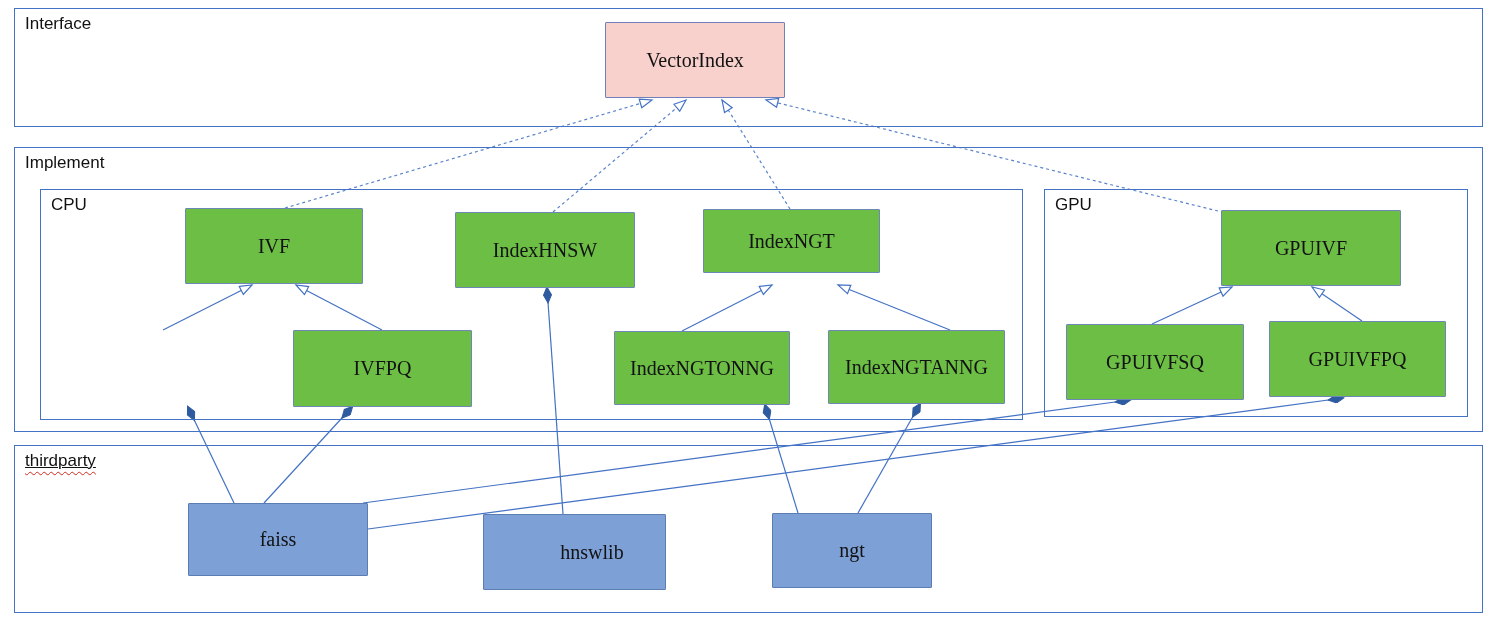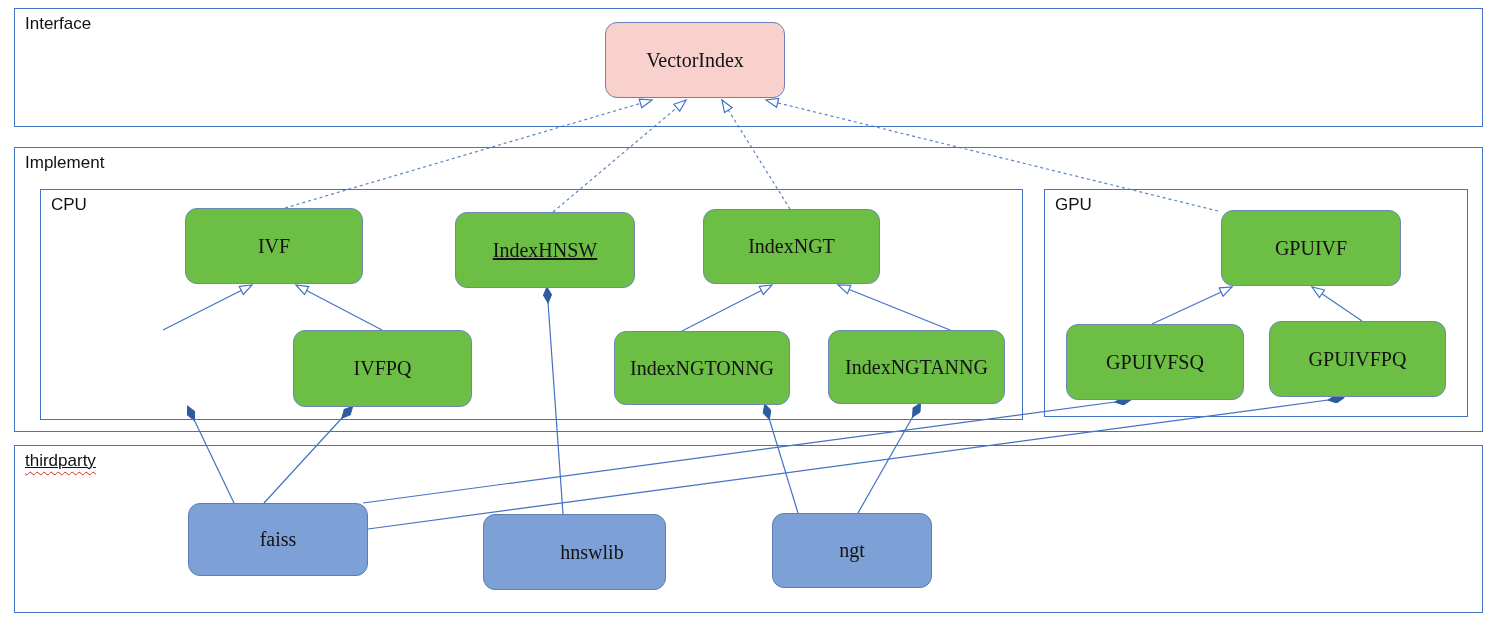--- a/index.html
+++ b/index.html
@@ -34,7 +34,7 @@
     position:absolute;
     box-sizing:border-box;
     border:1.5px solid #6e88b5;
-    border-radius:12px;
+    border-radius:1px;
     display:flex;align-items:center;justify-content:center;
     font-family:"Liberation Serif",serif;
     font-size:20px;

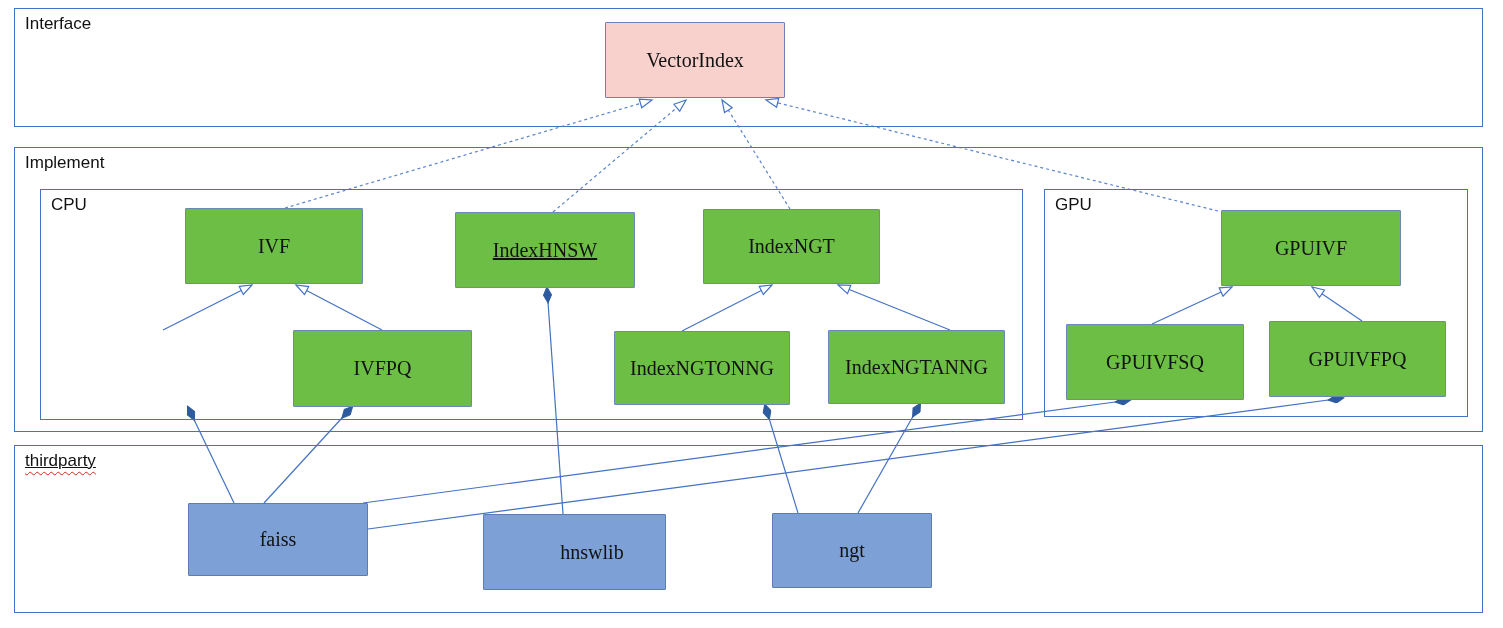--- a/index.html
+++ b/index.html
@@ -103,7 +103,7 @@
     <div class="node class" style="left: 185px; top: 208px; width: 178px; height: 76px;">
       <span>IVF</span>
     </div>
-    <div class="node class" style="left: 455px; top: 212px; width: 180px; height: 76px; text-decoration: underline;">
+    <div class="node class" style="left: 455px; top: 212px; width: 180px; height: 76px;">
       <span>IndexHNSW</span>
     </div>
     <div class="node class" style="left: 703px; top: 209px; width: 177px; height: 75px; text-align: right;">

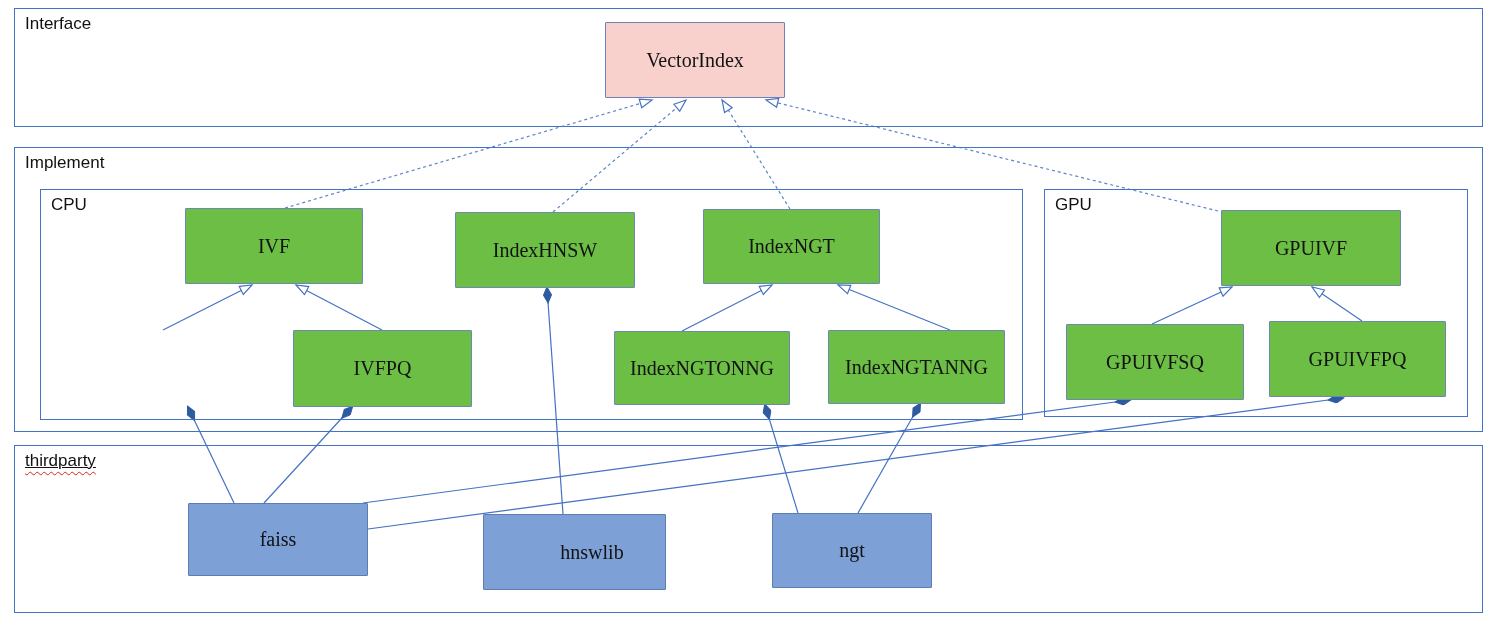--- a/index.html
+++ b/index.html
@@ -106,7 +106,7 @@
     <div class="node class" style="left: 455px; top: 212px; width: 180px; height: 76px;">
       <span>IndexHNSW</span>
     </div>
-    <div class="node class" style="left: 703px; top: 209px; width: 177px; height: 75px; text-align: right;">
+    <div class="node class" style="left: 703px; top: 209px; width: 177px; height: 64px; text-align: right;">
       <span>IndexNGT</span>
     </div>
     <div class="node class" style="left: 293px; top: 330px; width: 179px; height: 77px;">

